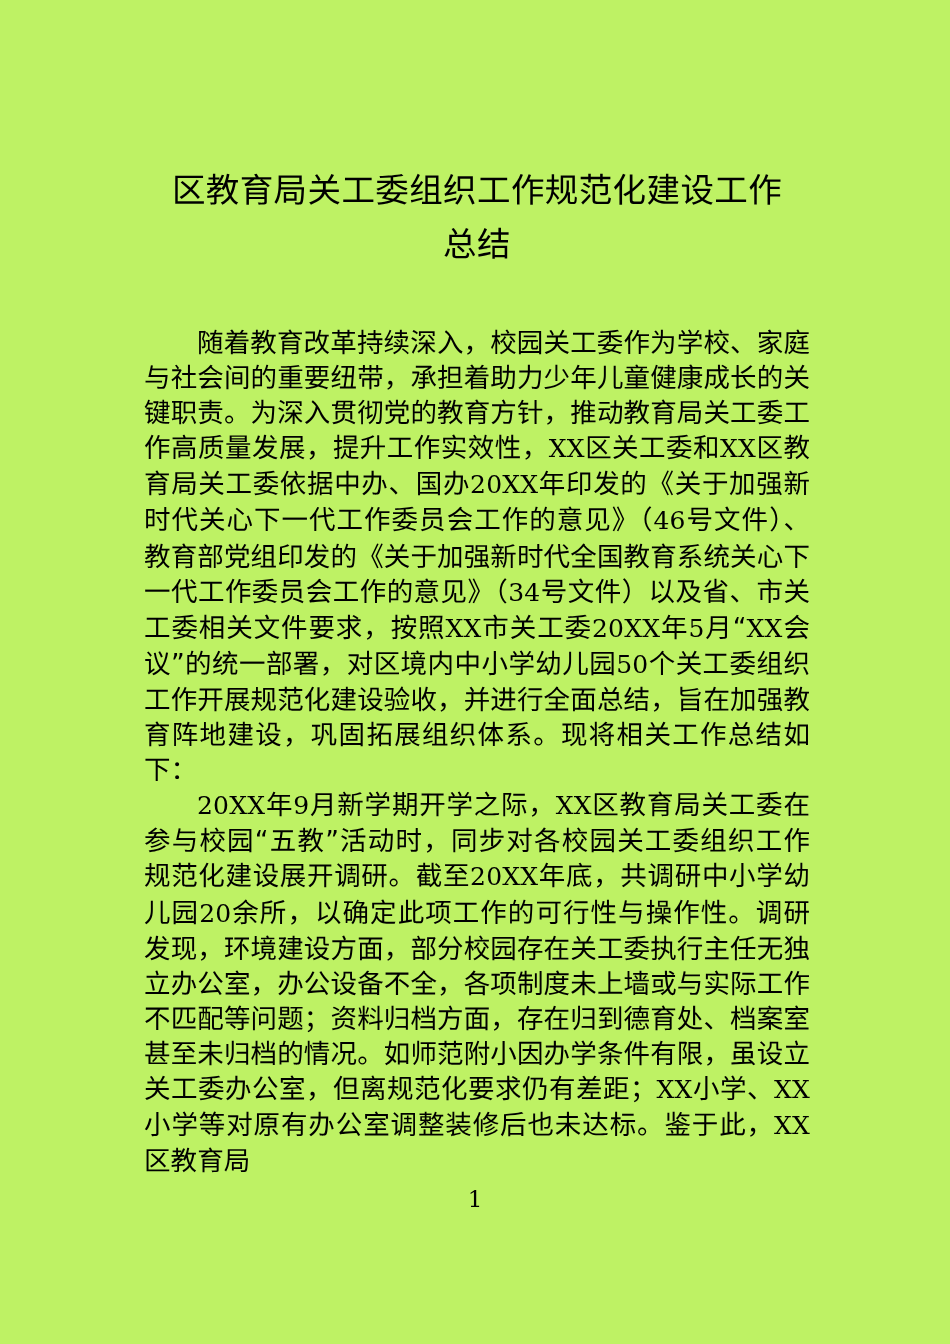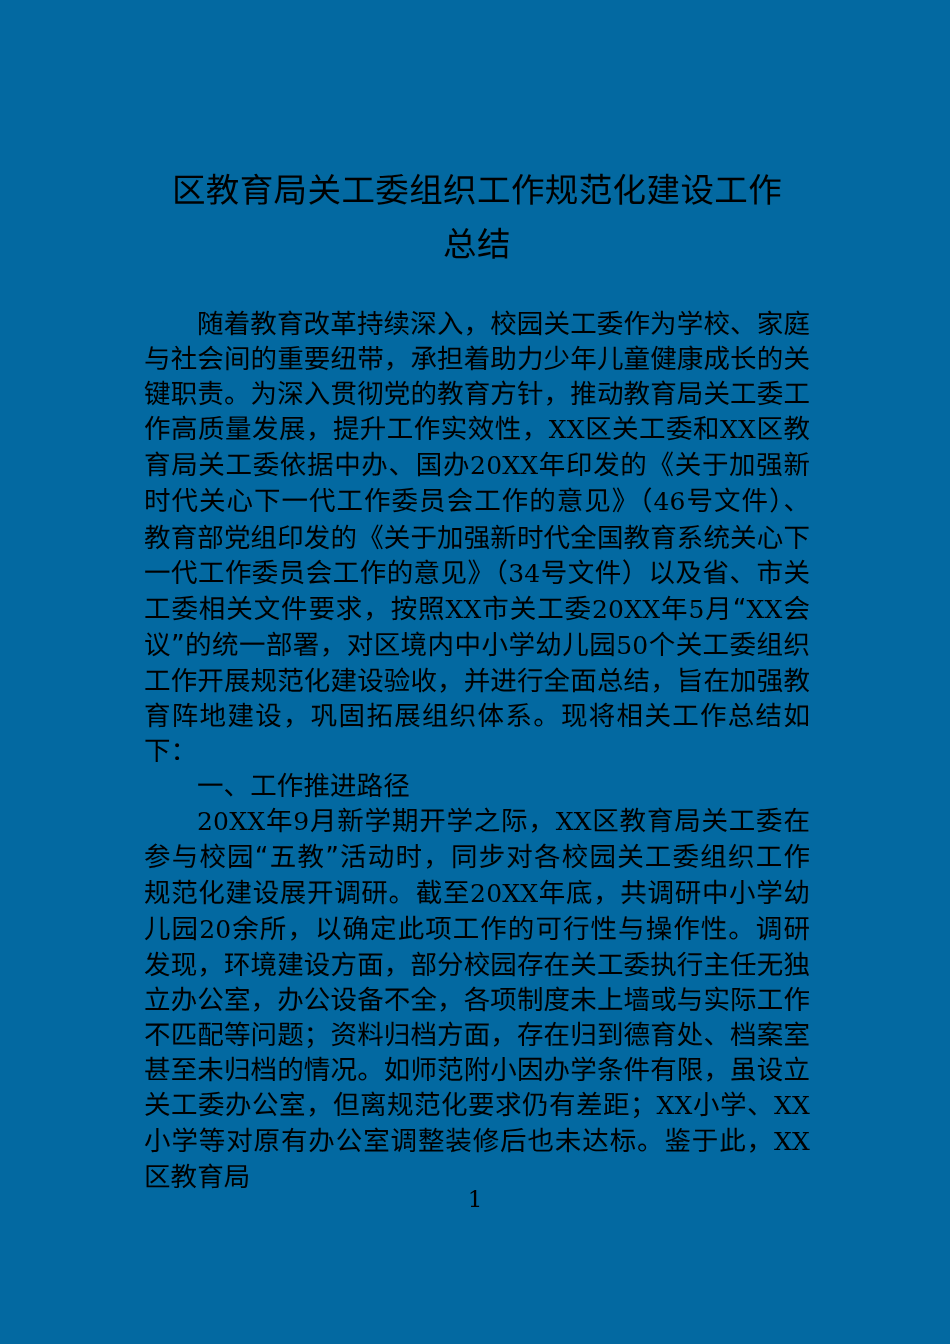--- a/index.html
+++ b/index.html
@@ -19,7 +19,7 @@
     width: 950px;
     height: 1344px;
     margin: 0 auto;
-    background: #0369a1;
+    background: #bef264;
     overflow: hidden;
     box-sizing: border-box;
   }

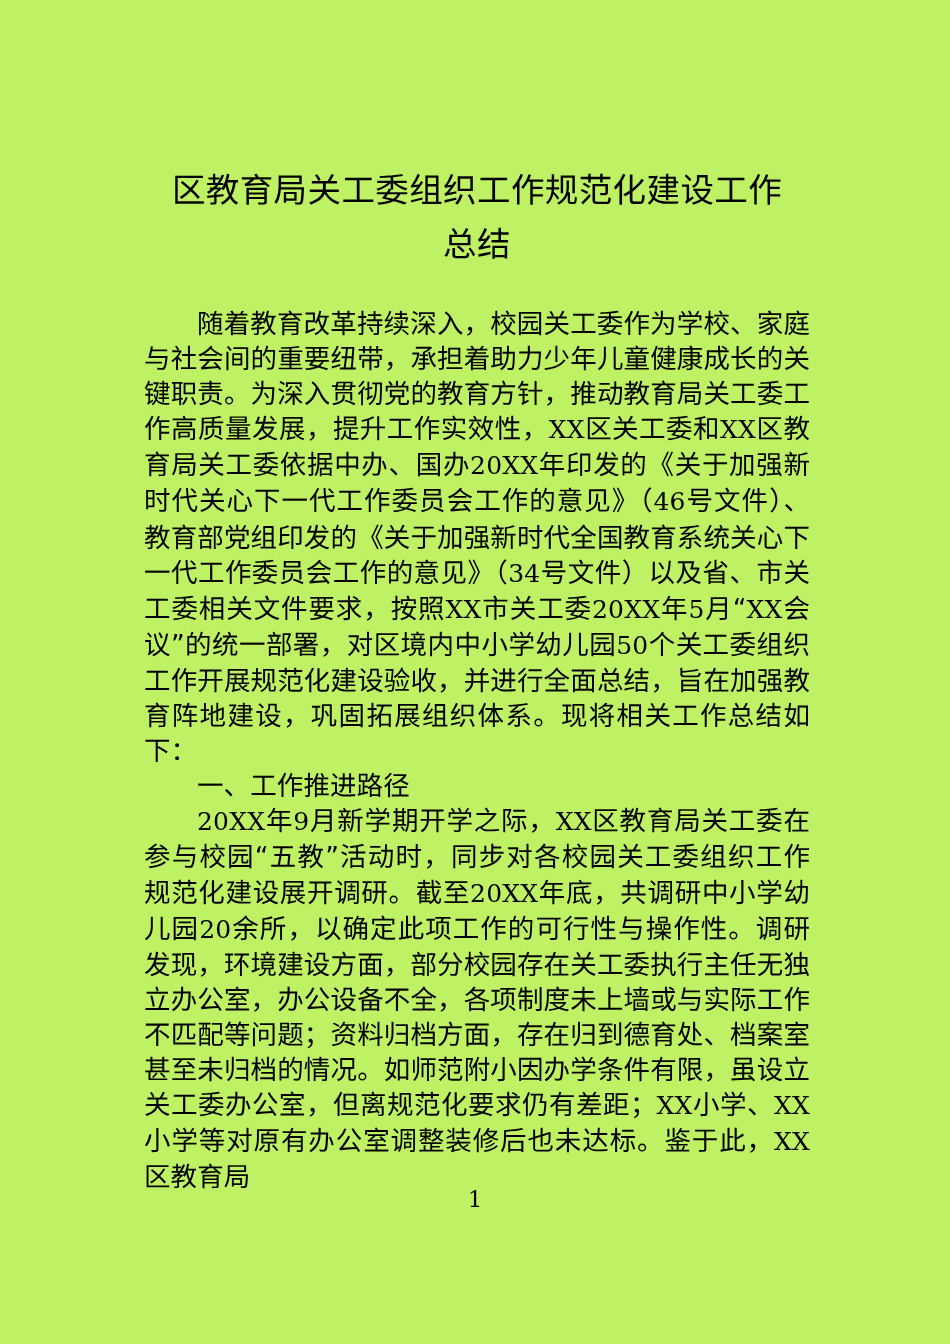--- a/index.html
+++ b/index.html
@@ -48,7 +48,7 @@
 
   
   .body-block {
-    margin-top: 34px;
+    margin-top: 53px;
   }
 
   p.para {

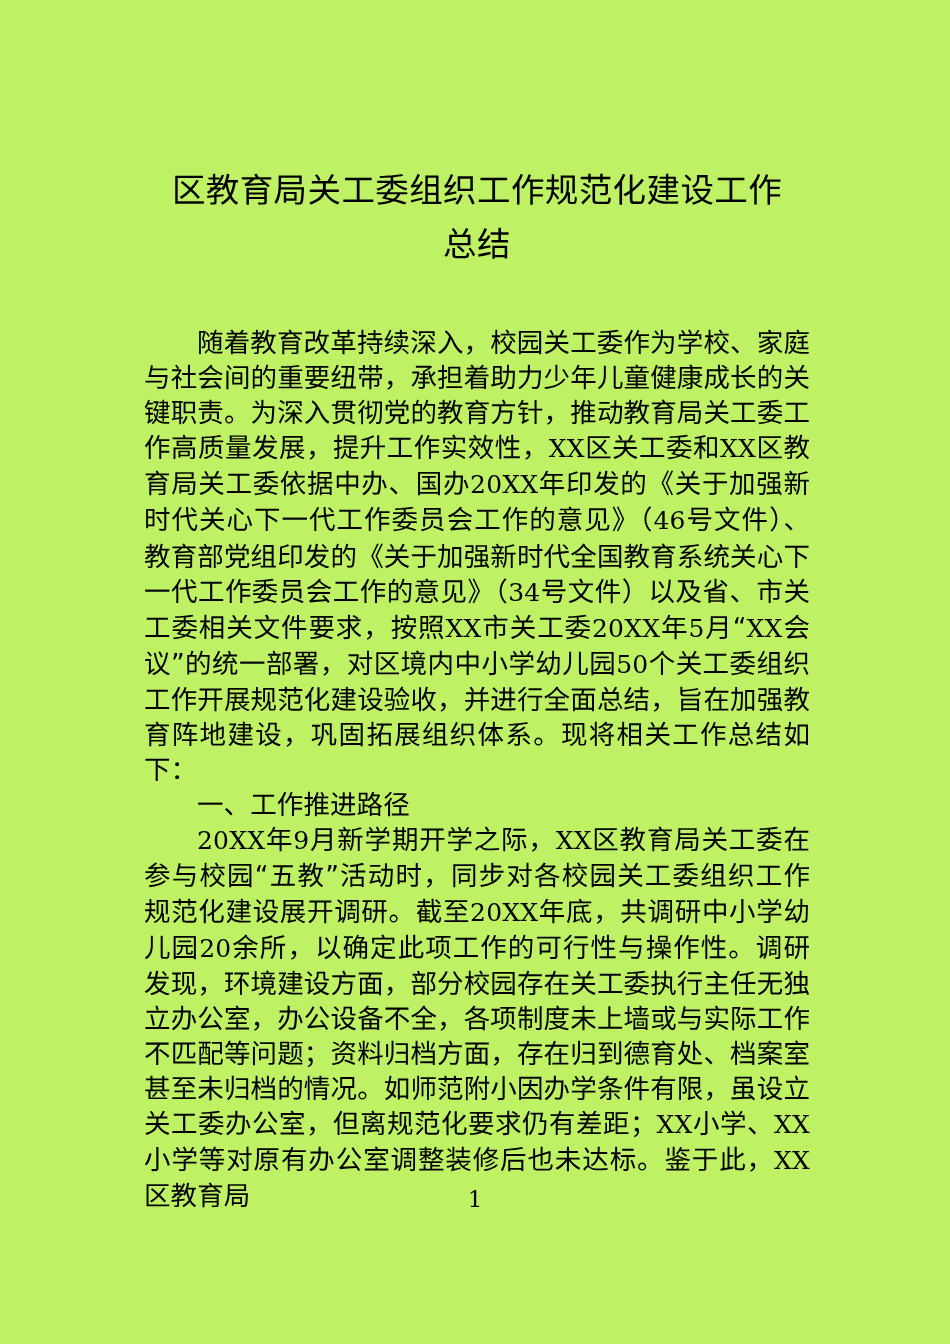--- a/index.html
+++ b/index.html
@@ -98,7 +98,6 @@
 
     <div class="body-block">
       <p class="para">随着教育改革持续深入，校园关工委作为学校、家庭与社会间的重要纽带，承担着助力少年儿童健康成长的关键职责。为深入贯彻党的教育方针，推动教育局关工委工作高质量发展，提升工作实效性，<span class="lat">XX</span>区关工委和<span class="lat">XX</span>区教育局关工委依据中办、国办<span class="lat">20XX</span>年印发的《关于加强新时代关心下一代工作委员会工作的意见》（<span class="lat">46</span>号文件）、教育部党组印发的《关于加强新时代全国教育系统关心下一代工作委员会工作的意见》（<span class="lat">34</span>号文件）以及省、市关工委相关文件要求，按照<span class="lat">XX</span>市关工委<span class="lat">20XX</span>年<span class="lat">5</span>月“<span class="lat">XX</span>会议”的统一部署，对区境内中小学幼儿园<span class="lat">50</span>个关工委组织工作开展规范化建设验收，并进行全面总结，旨在加强教育阵地建设，巩固拓展组织体系。现将相关工作总结如下：</p>
-      <p class="para">一、工作推进路径</p>
       <p class="para"><span class="lat">20XX</span>年<span class="lat">9</span>月新学期开学之际，<span class="lat">XX</span>区教育局关工委在参与校园“五教”活动时，同步对各校园关工委组织工作规范化建设展开调研。截至<span class="lat">20XX</span>年底，共调研中小学幼儿园<span class="lat">20</span>余所，以确定此项工作的可行性与操作性。调研发现，环境建设方面，部分校园存在关工委执行主任无独立办公室，办公设备不全，各项制度未上墙或与实际工作不匹配等问题；资料归档方面，存在归到德育处、档案室甚至未归档的情况。如师范附小因办学条件有限，虽设立关工委办公室，但离规范化要求仍有差距；<span class="lat">XX</span>小学、<span class="lat">XX</span>小学等对原有办公室调整装修后也未达标。鉴于此，<span class="lat">XX</span>区教育局</p>
     </div>
 

